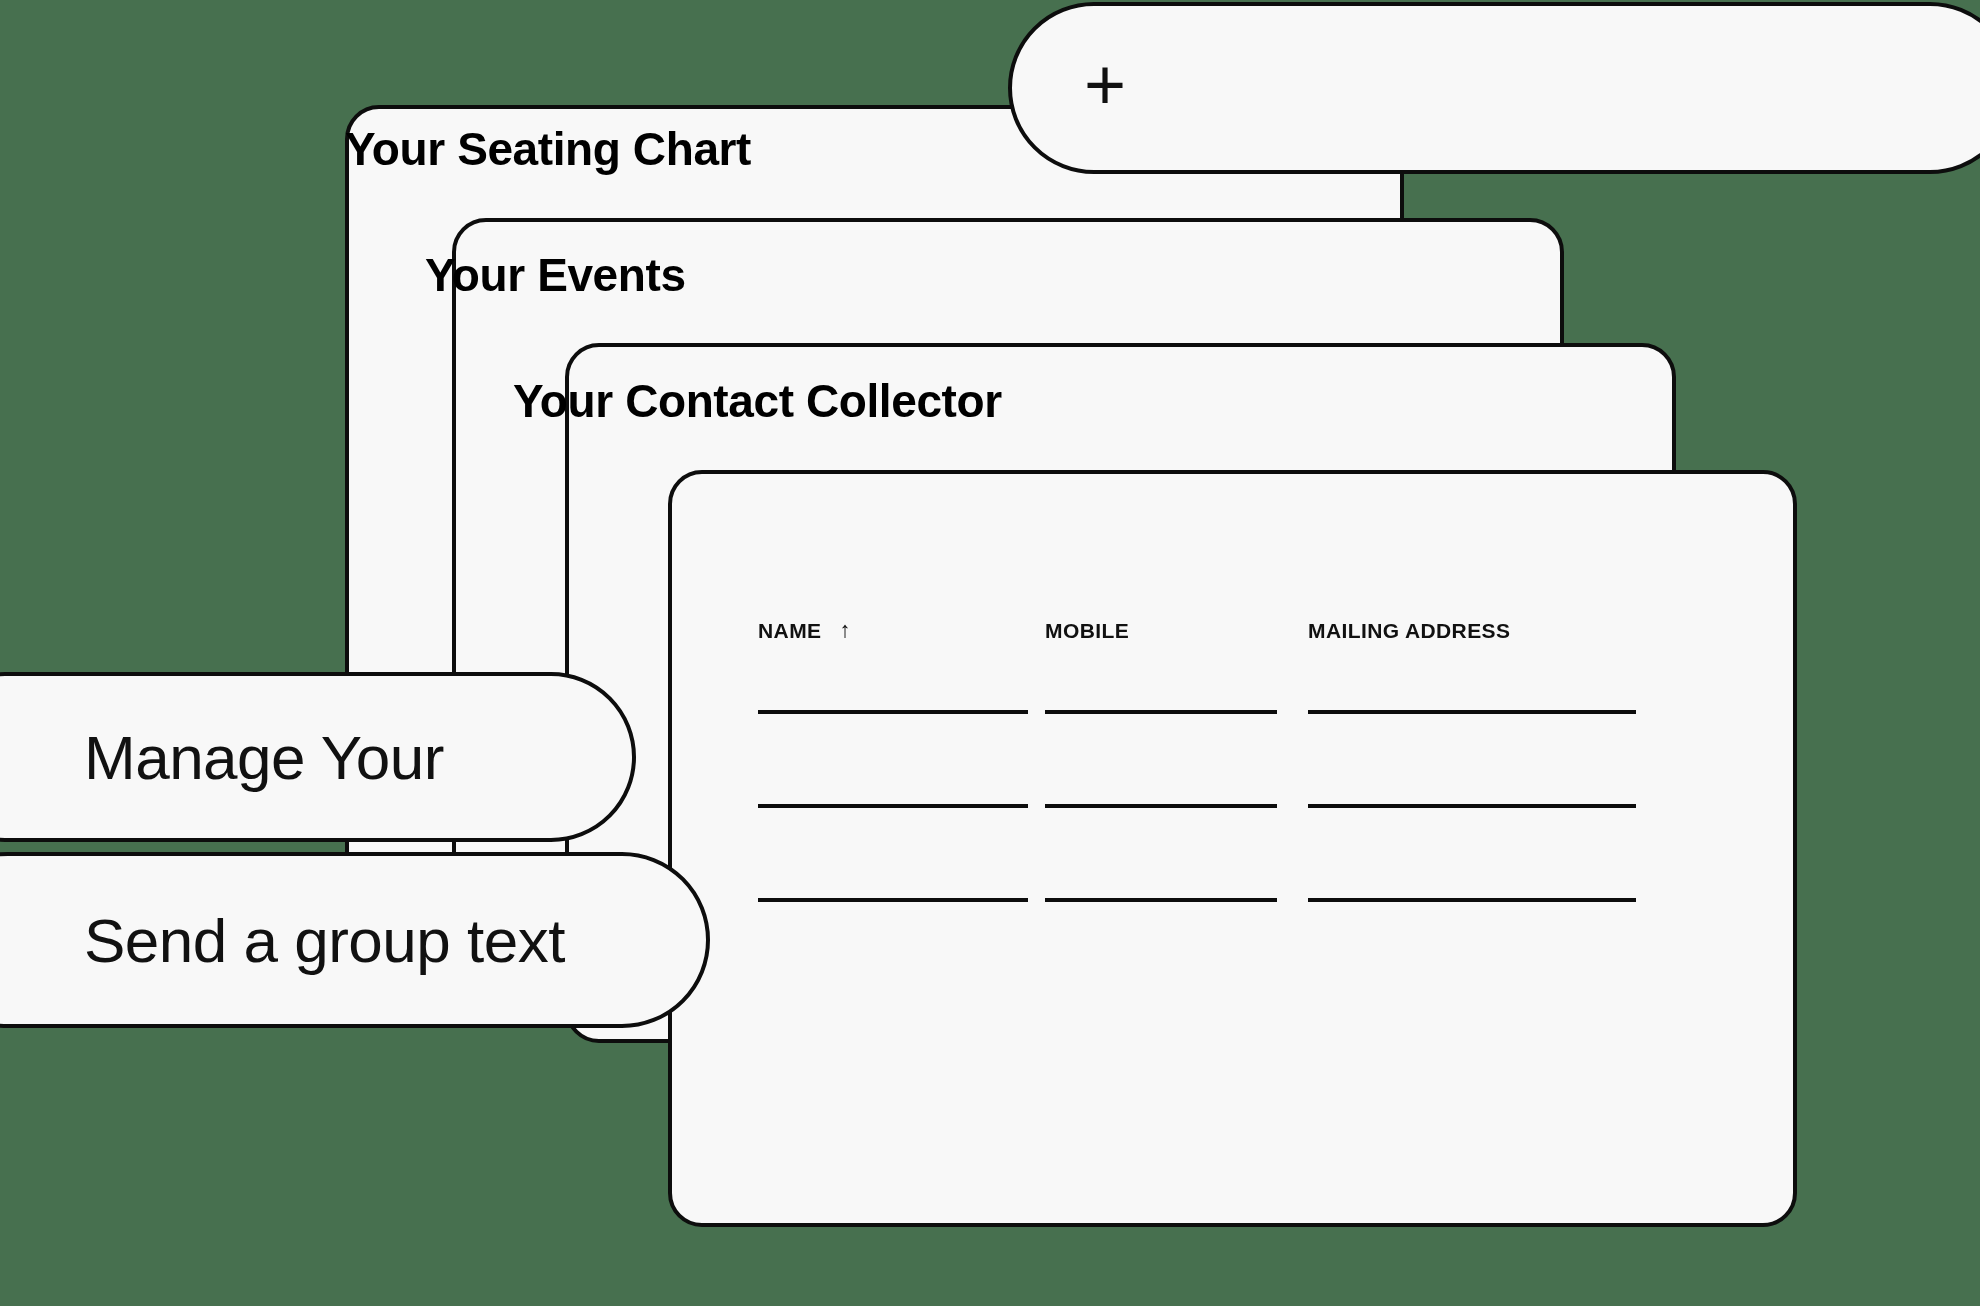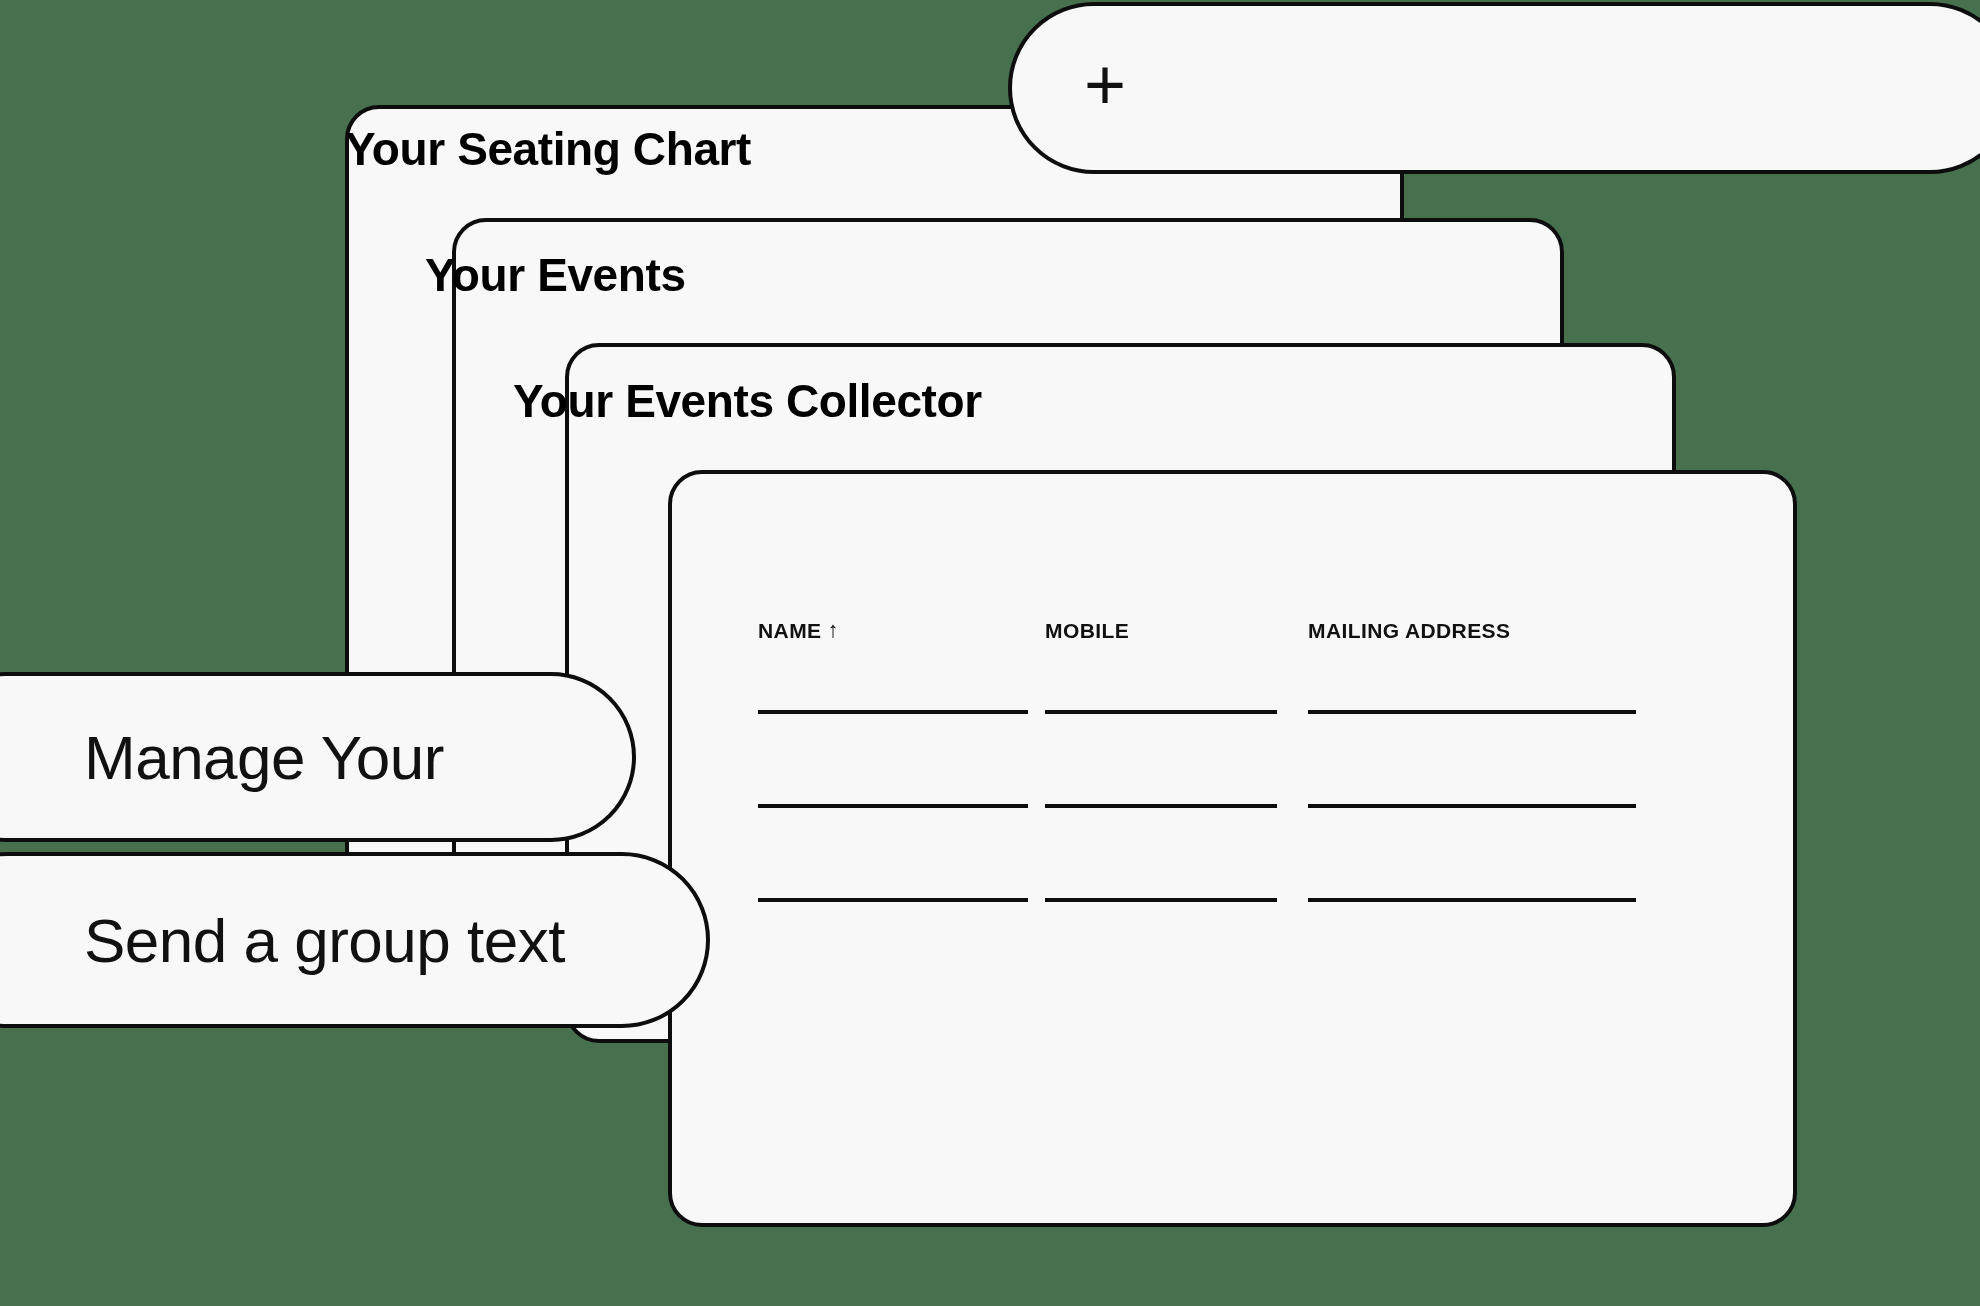--- a/index.html
+++ b/index.html
@@ -162,7 +162,7 @@
   <div class="card-title" id="title-events">Your Events</div>
 
   <div class="card" id="card-contact"></div>
-  <div class="card-title" id="title-contact">Your Events Collector</div>
+  <div class="card-title" id="title-contact">Your Contact Collector</div>
 
   <div class="card" id="card-guest-list">
 

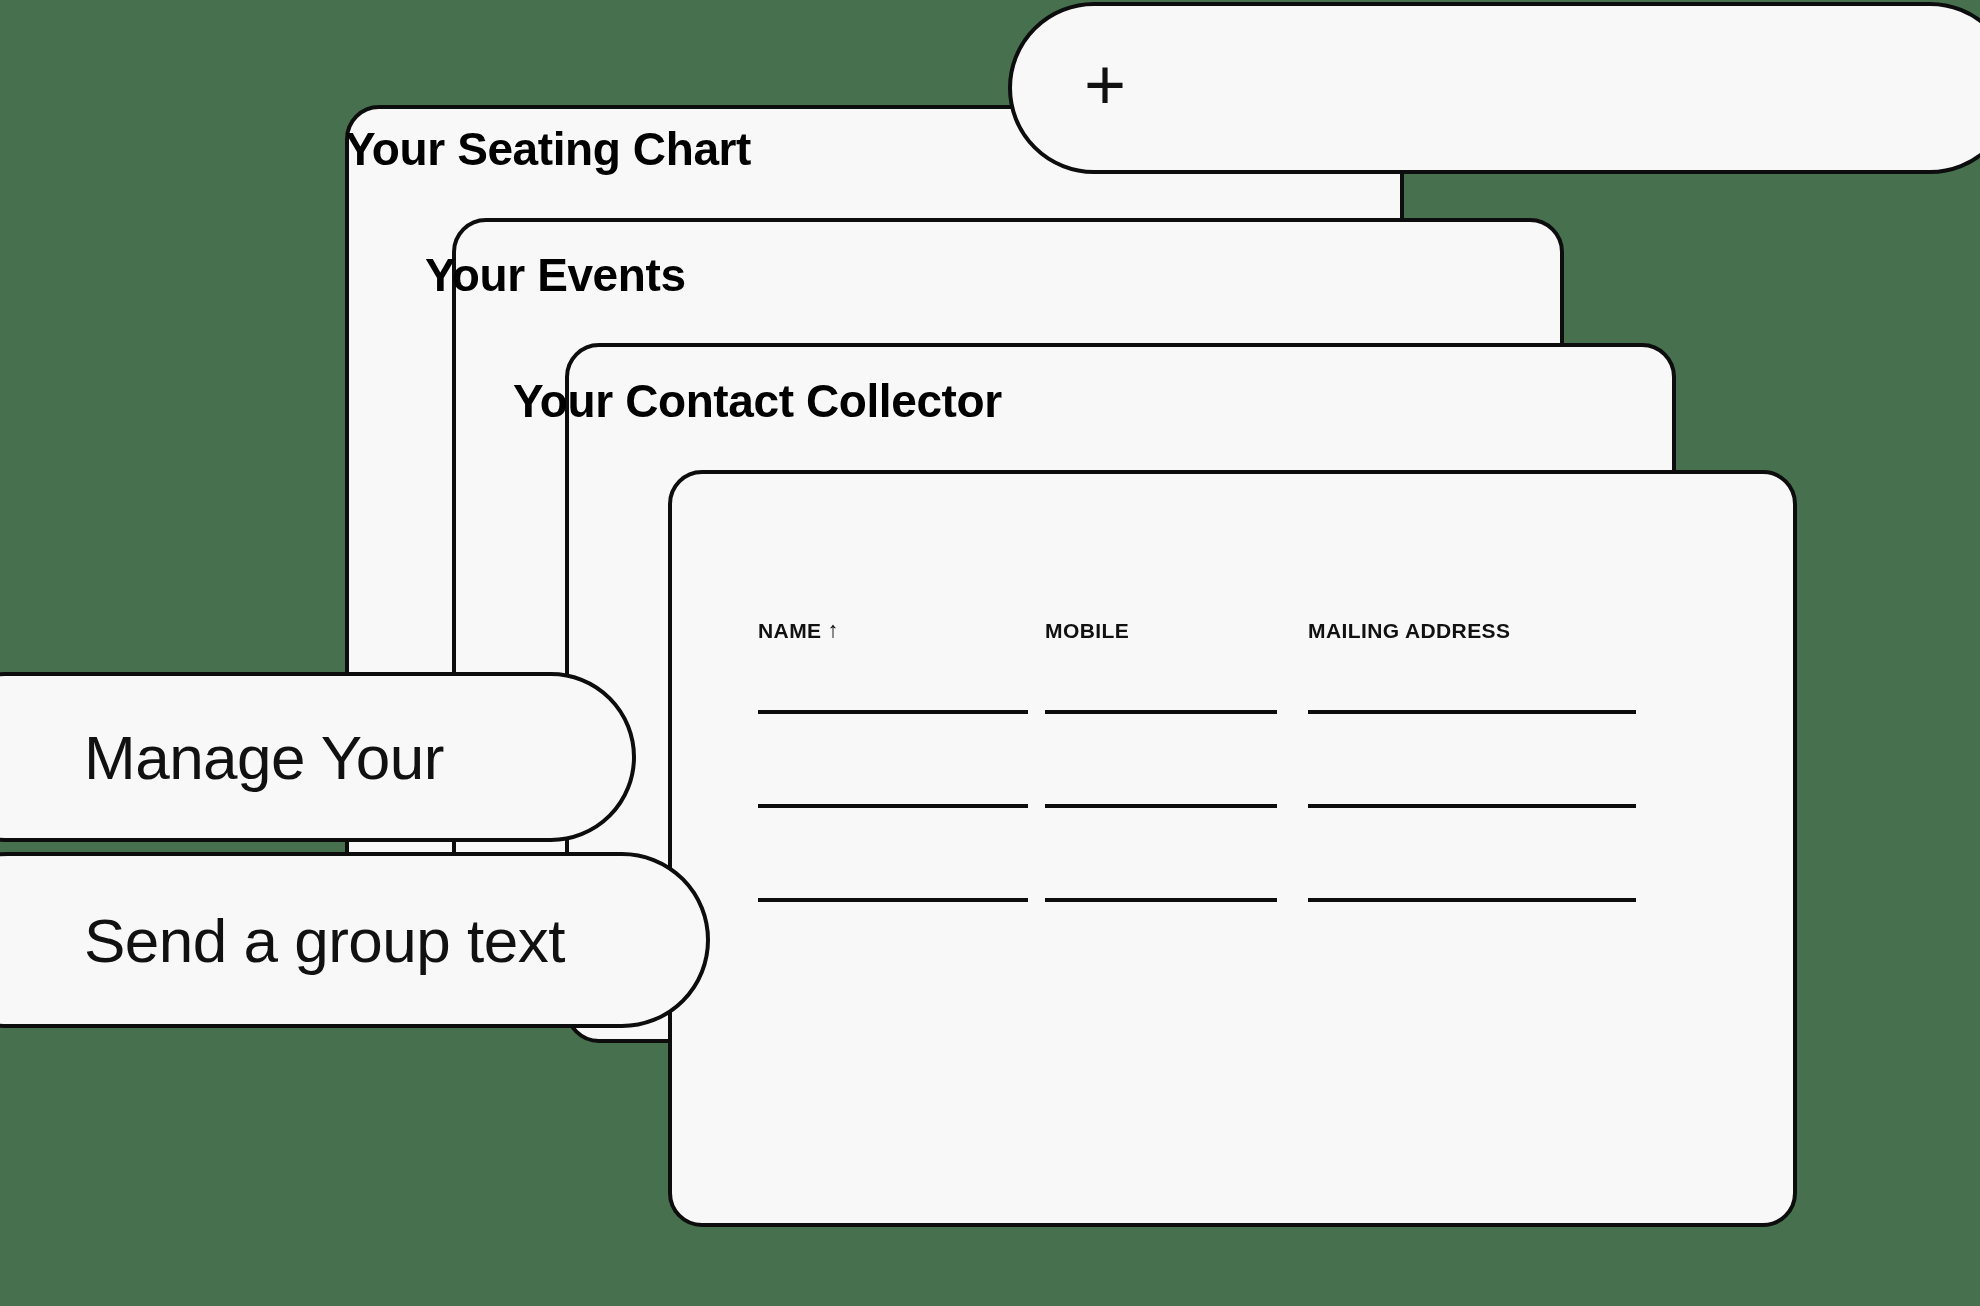--- a/index.html
+++ b/index.html
@@ -66,7 +66,7 @@
     white-space: nowrap;
     display: flex;
     align-items: center;
-    gap: 6px;
+    gap: 18px;
     pointer-events: auto;
   }
   .sort-arrow {

